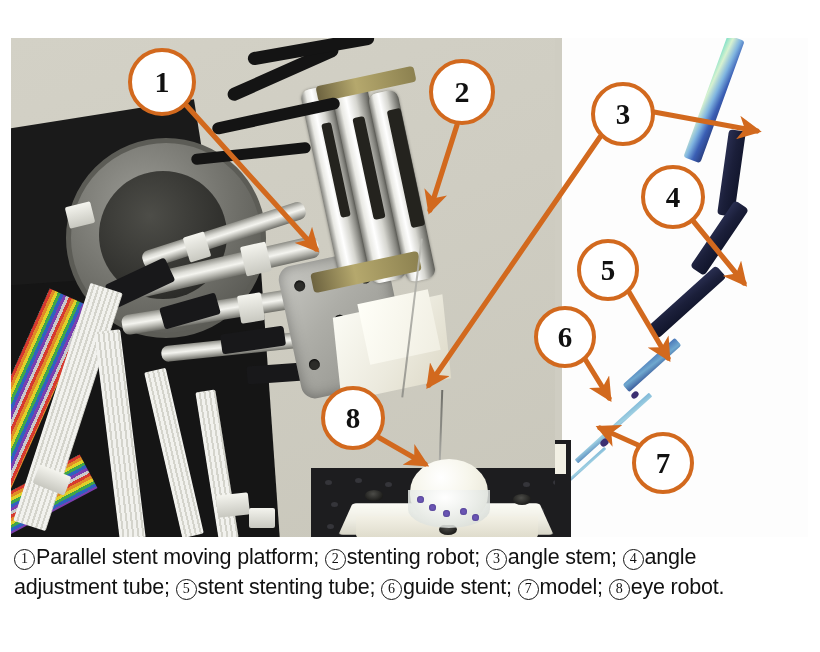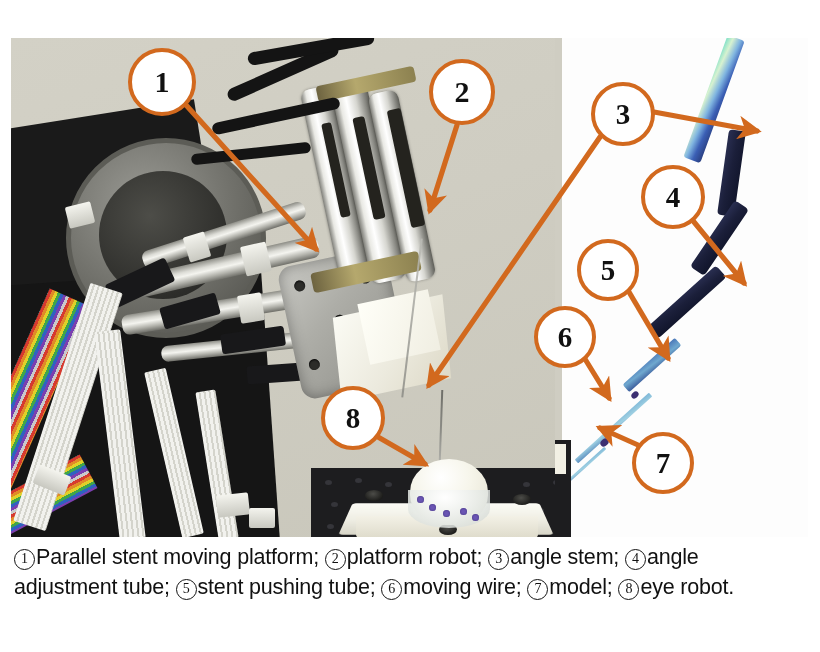--- a/index.html
+++ b/index.html
@@ -483,7 +483,7 @@
 
   <div class="caption">
     <span><span class="cnum">1</span><span>Parallel stent moving platform;</span></span>
-    <span><span class="cnum">2</span><span>platform robot;</span></span>
+    <span><span class="cnum">2</span><span>stenting robot;</span></span>
     <span><span class="cnum">3</span><span>angle stem;</span></span>
     <span><span class="cnum">4</span><span>angle adjustment tube;</span></span>
     <span><span class="cnum">5</span><span>stent pushing tube;</span></span>

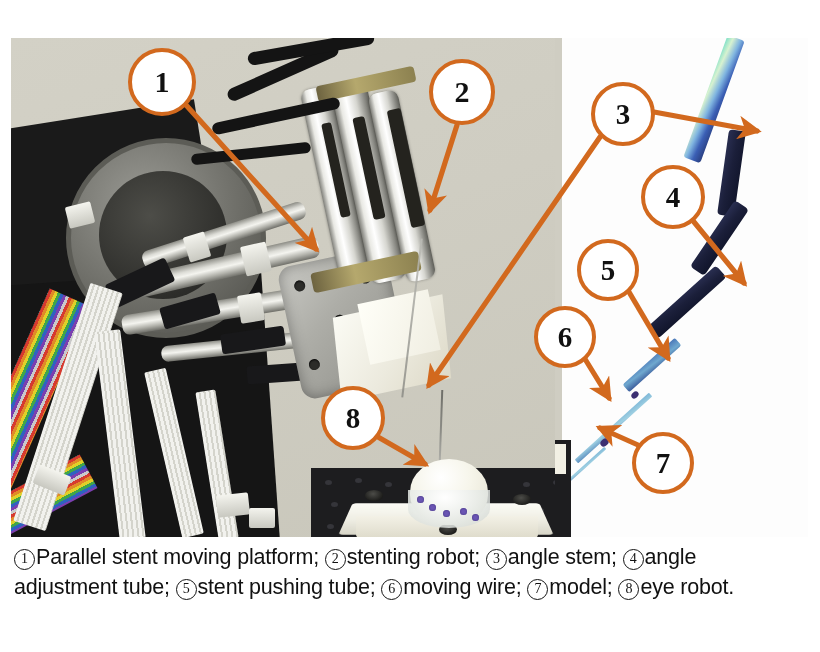--- a/index.html
+++ b/index.html
@@ -486,7 +486,7 @@
     <span><span class="cnum">2</span><span>stenting robot;</span></span>
     <span><span class="cnum">3</span><span>angle stem;</span></span>
     <span><span class="cnum">4</span><span>angle adjustment tube;</span></span>
-    <span><span class="cnum">5</span><span>stent pushing tube;</span></span>
+    <span><span class="cnum">5</span><span>stent stenting tube;</span></span>
     <span><span class="cnum">6</span><span>moving wire;</span></span>
     <span><span class="cnum">7</span><span>model;</span></span>
     <span><span class="cnum">8</span><span>eye robot.</span></span>

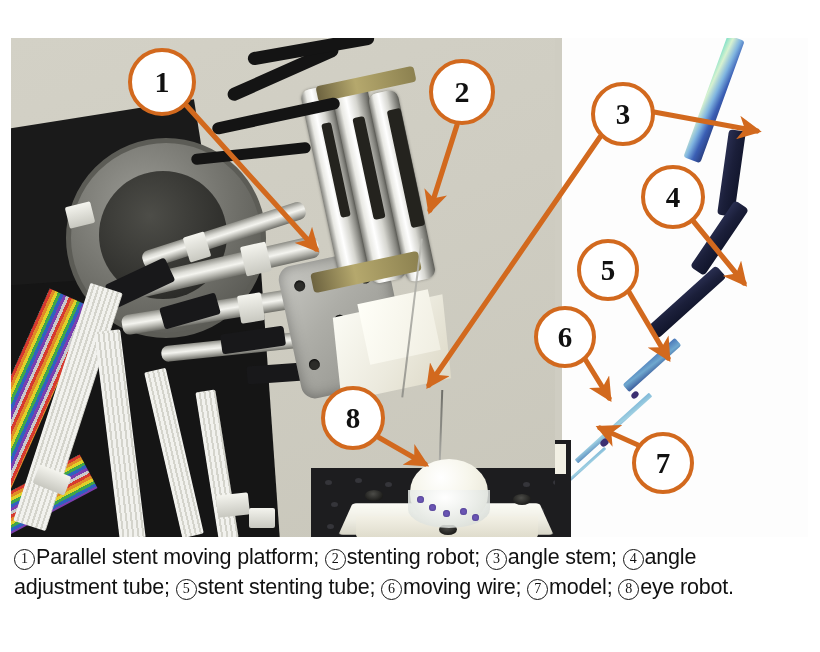--- a/index.html
+++ b/index.html
@@ -487,7 +487,7 @@
     <span><span class="cnum">3</span><span>angle stem;</span></span>
     <span><span class="cnum">4</span><span>angle adjustment tube;</span></span>
     <span><span class="cnum">5</span><span>stent stenting tube;</span></span>
-    <span><span class="cnum">6</span><span>moving wire;</span></span>
+    <span><span class="cnum">6</span><span>guide stent;</span></span>
     <span><span class="cnum">7</span><span>model;</span></span>
     <span><span class="cnum">8</span><span>eye robot.</span></span>
   </div>

